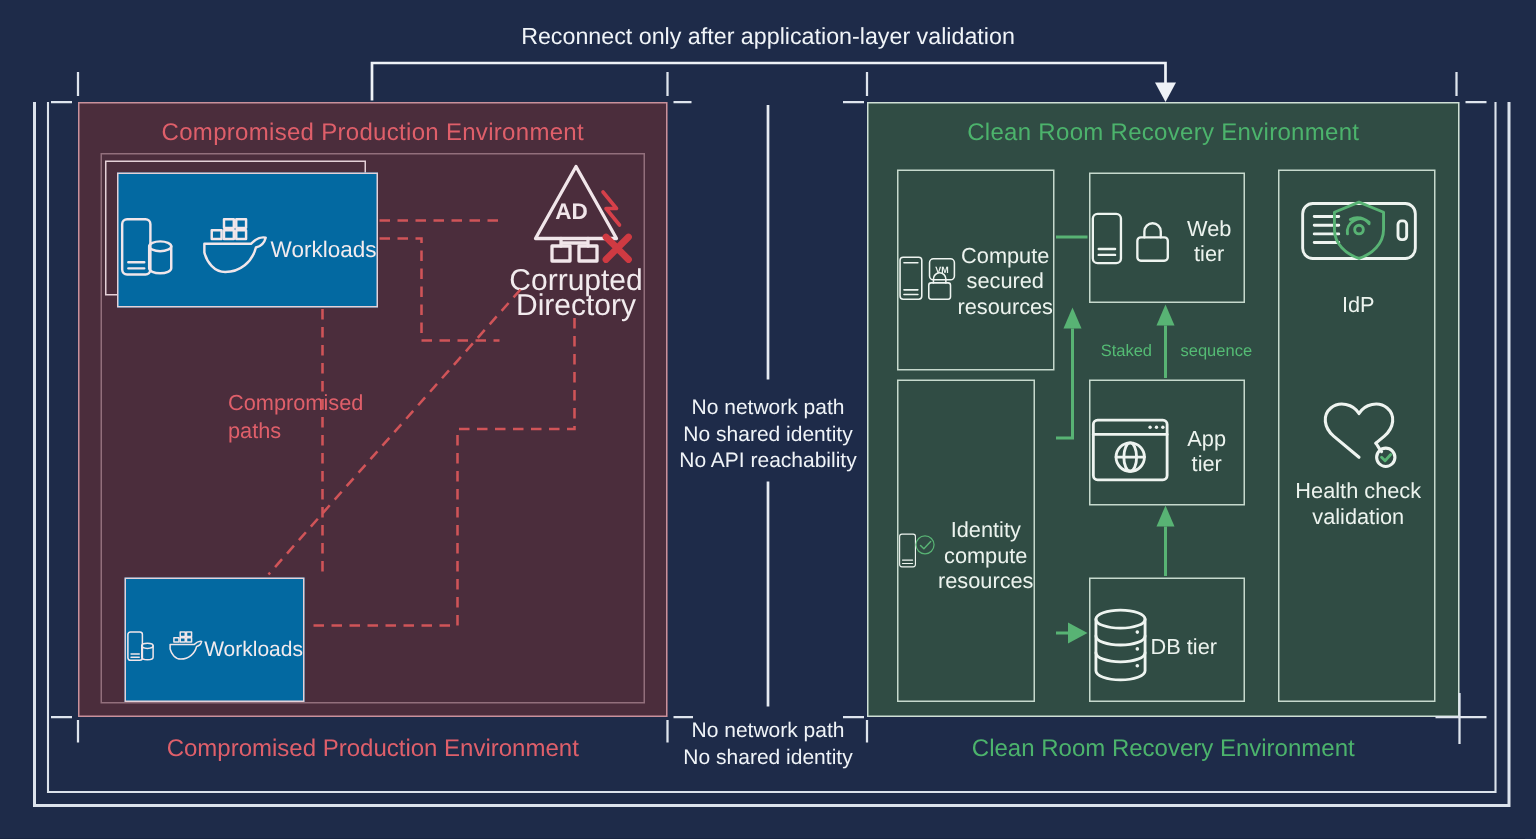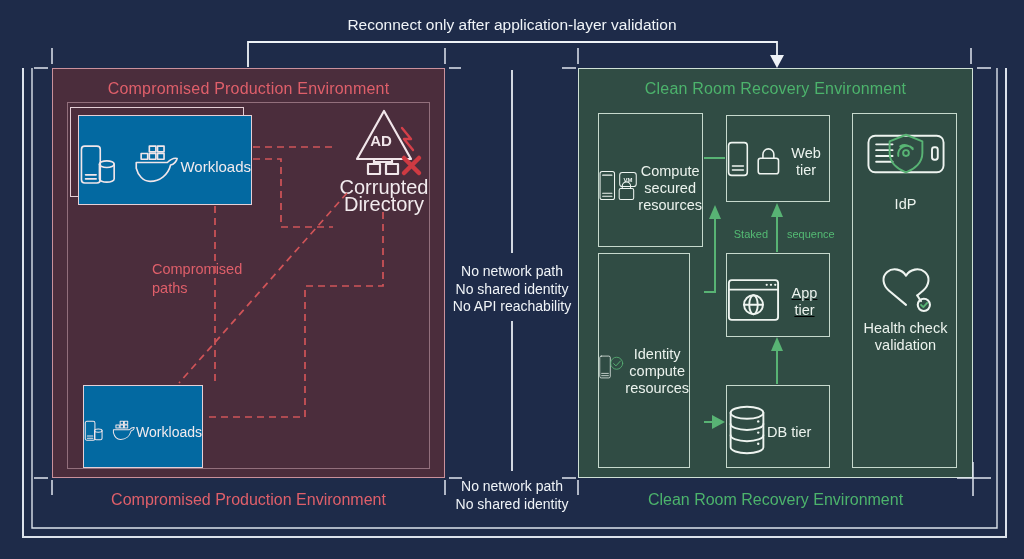--- a/index.html
+++ b/index.html
@@ -157,7 +157,7 @@
     <div class="g-label" style="margin-top:6px;">Web tier</div>
   </div>
 
-  <div class="node greenline" style="left:726px;top:253px;width:104px;height:84px;padding-top:9px;text-decoration:underline;">
+  <div class="node greenline" style="left:726px;top:253px;width:104px;height:84px;padding-top:9px;">
     <svg width="54" height="44" viewBox="0 0 56 46" fill="none" stroke="#eef4f0" stroke-width="2" stroke-linecap="round" stroke-linejoin="round">
       <rect x="2" y="2" width="52" height="42" rx="3"></rect>
       <path d="M2 12 H54"></path>

